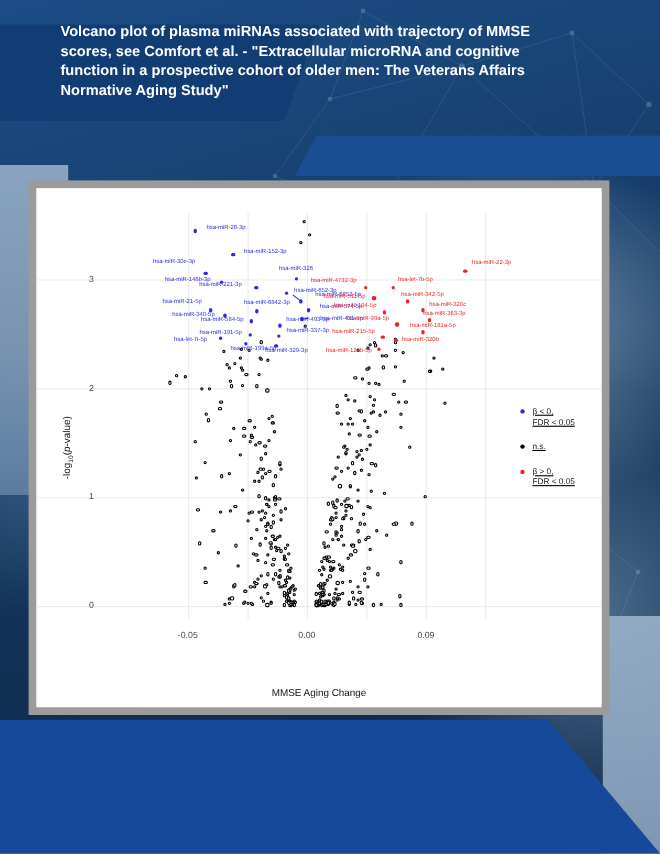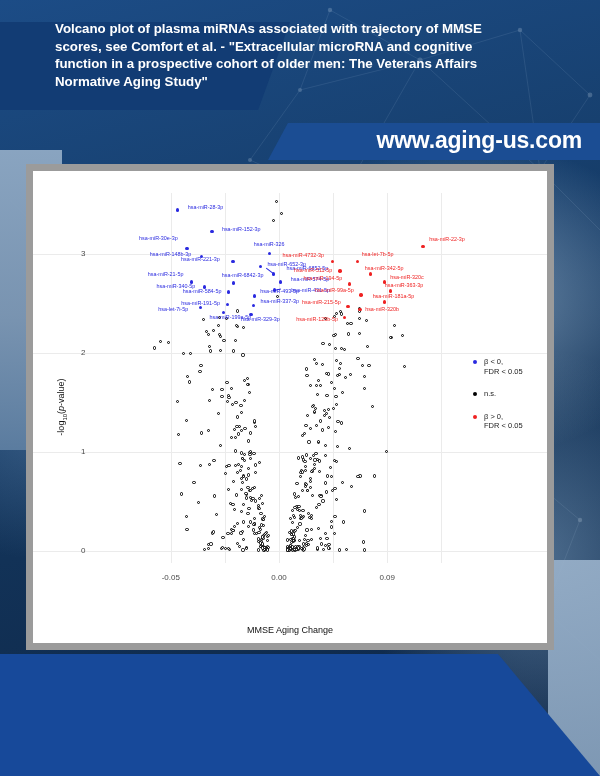--- a/index.html
+++ b/index.html
@@ -164,7 +164,6 @@
 
 
   <div id="url-band"></div>
-  <div id="url-text">www.aging-us.com</div>
 </div>
 
 <div id="panel-shadow"></div>

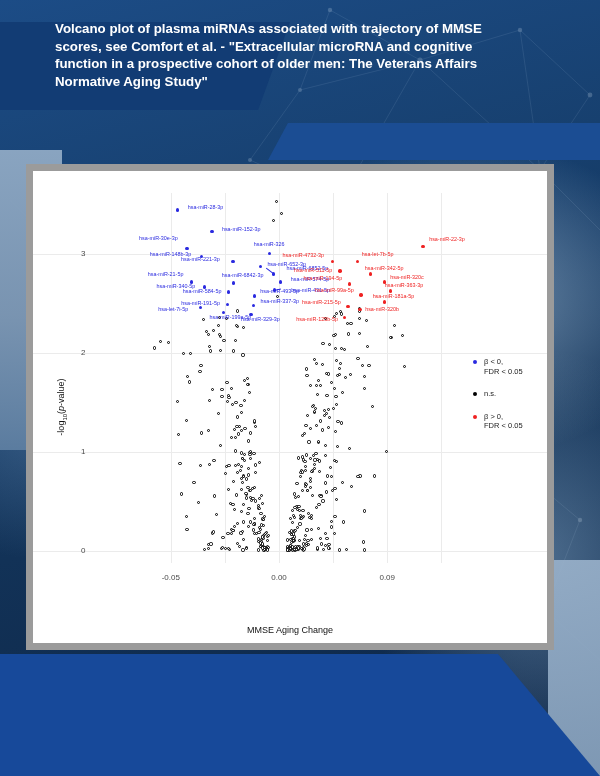--- a/index.html
+++ b/index.html
@@ -87,7 +87,7 @@
   .tick-label { position:absolute; font-size:8px; color:#4a4a4a; }
 
   
-  #legend { position:absolute; left:440px; top:186px; width:78px; }
+  #legend { position:absolute; left:440px; top:198px; width:78px;text-decoration:underline; }
   .legend-row { display:flex; align-items:flex-start; margin-bottom:13px; }
   .legend-dot {
     width:4px; height:4px; border-radius:50%;

